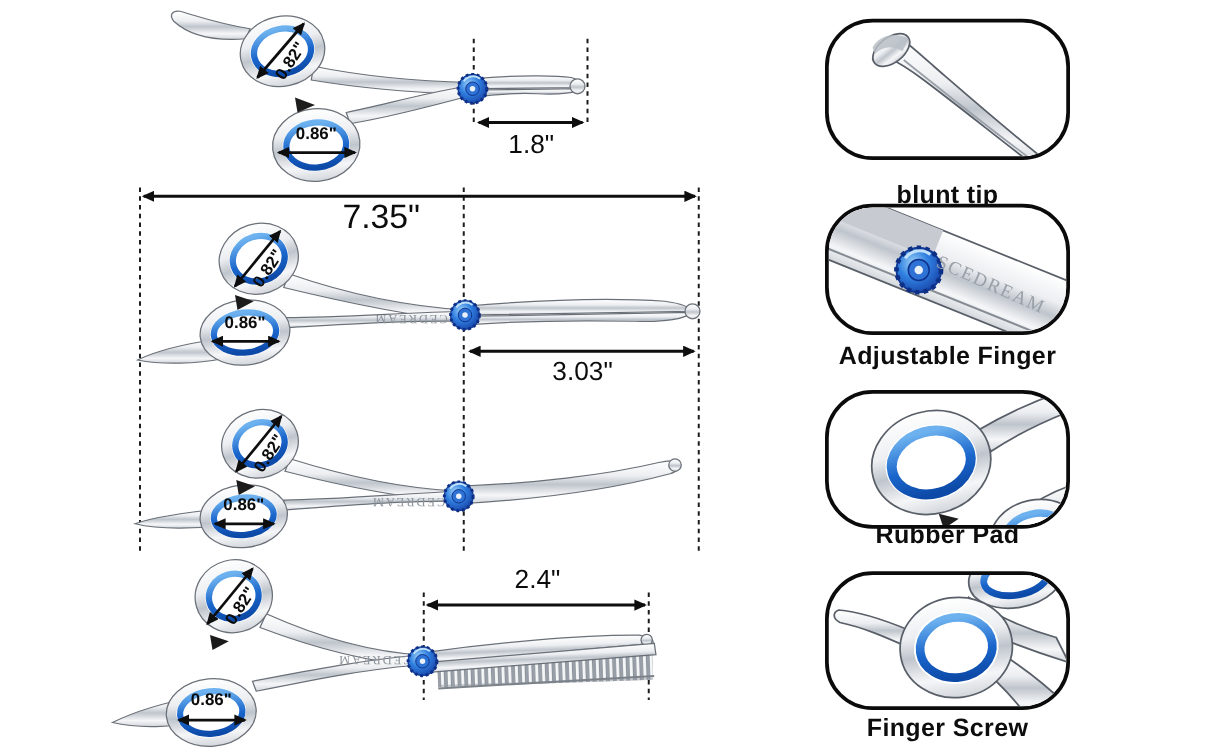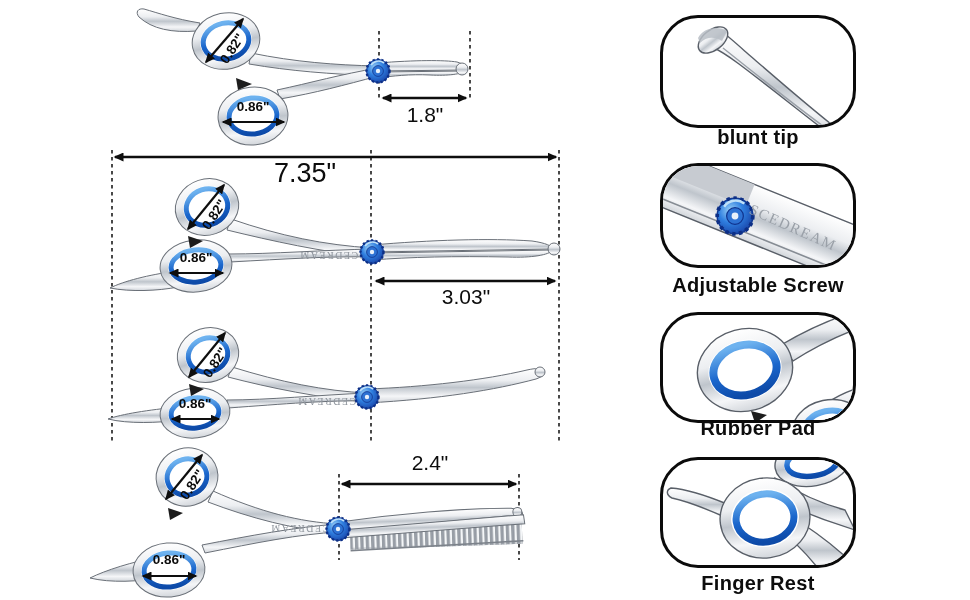--- a/index.html
+++ b/index.html
@@ -15,7 +15,7 @@
   .c4{top:457px;height:111px;}
   .card-label{position:absolute;left:648px;width:220px;text-align:center;font-size:20px;
         font-weight:800;color:#0d0d0d;letter-spacing:0.3px;}
-  .l1{top:126px;}
+  .l1{top:145px;}
   .l2{top:274px;}
   .l3{top:417px;}
   .l4{top:572px;}

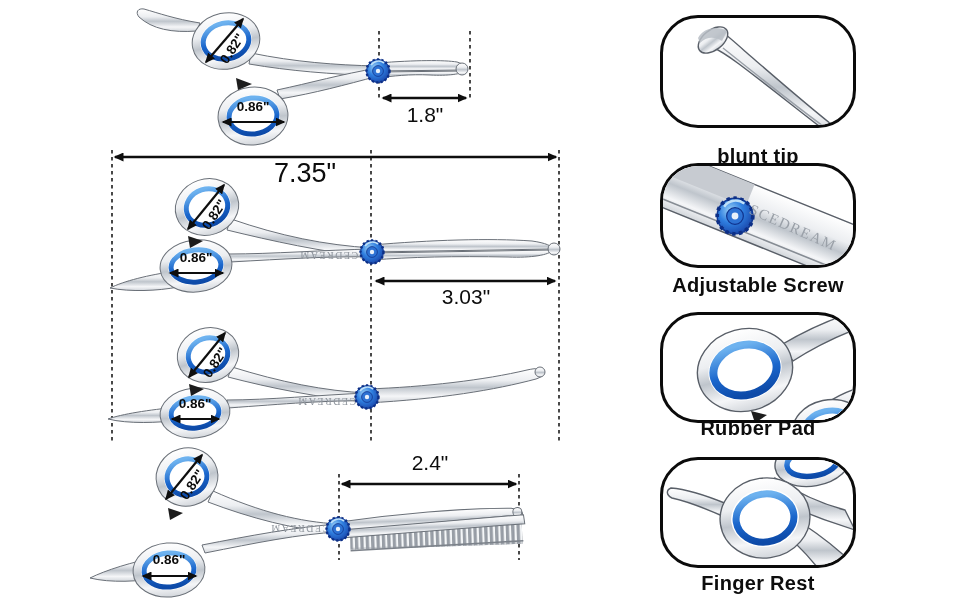--- a/index.html
+++ b/index.html
@@ -230,7 +230,7 @@
       <text transform="translate(128,66) rotate(24)" text-anchor="middle" style="font-family:'Liberation Serif',serif;font-size:15px;fill:#9aa0a8;letter-spacing:1.5px;">SCEDREAM</text>
     </svg>
   </div>
-  <div class="card-label l2">Adjustable Screw</div>
+  <div class="card-label l2">Adjustable Finger</div>
 
   <div class="card c3">
     <svg width="190" height="105" viewBox="0 0 190 105">

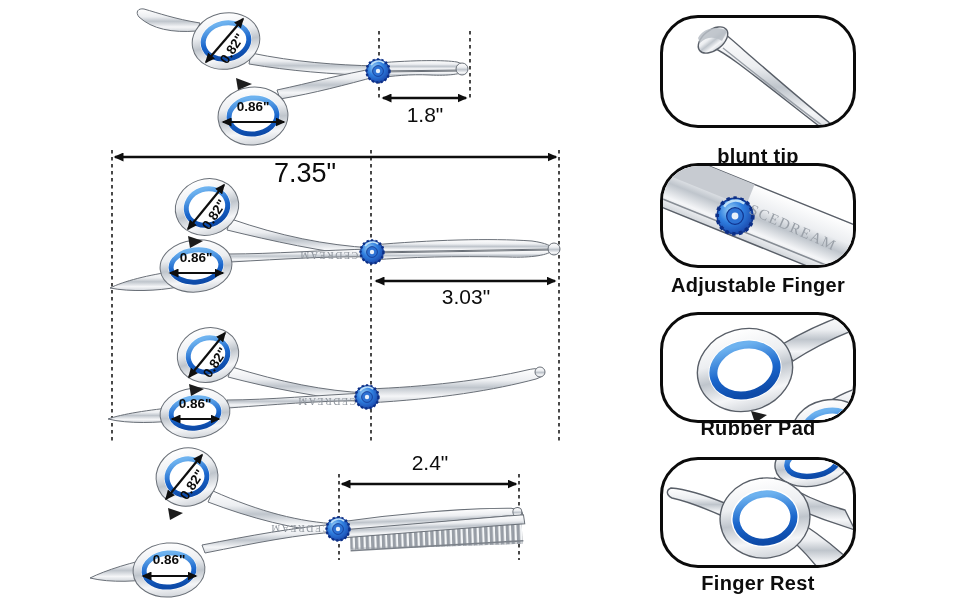--- a/index.html
+++ b/index.html
@@ -268,7 +268,7 @@
       </g>
     </svg>
   </div>
-  <div class="card-label l4">Finger Rest</div>
+  <div class="card-label l4">Finger Screw</div>
 
 </div>
 

